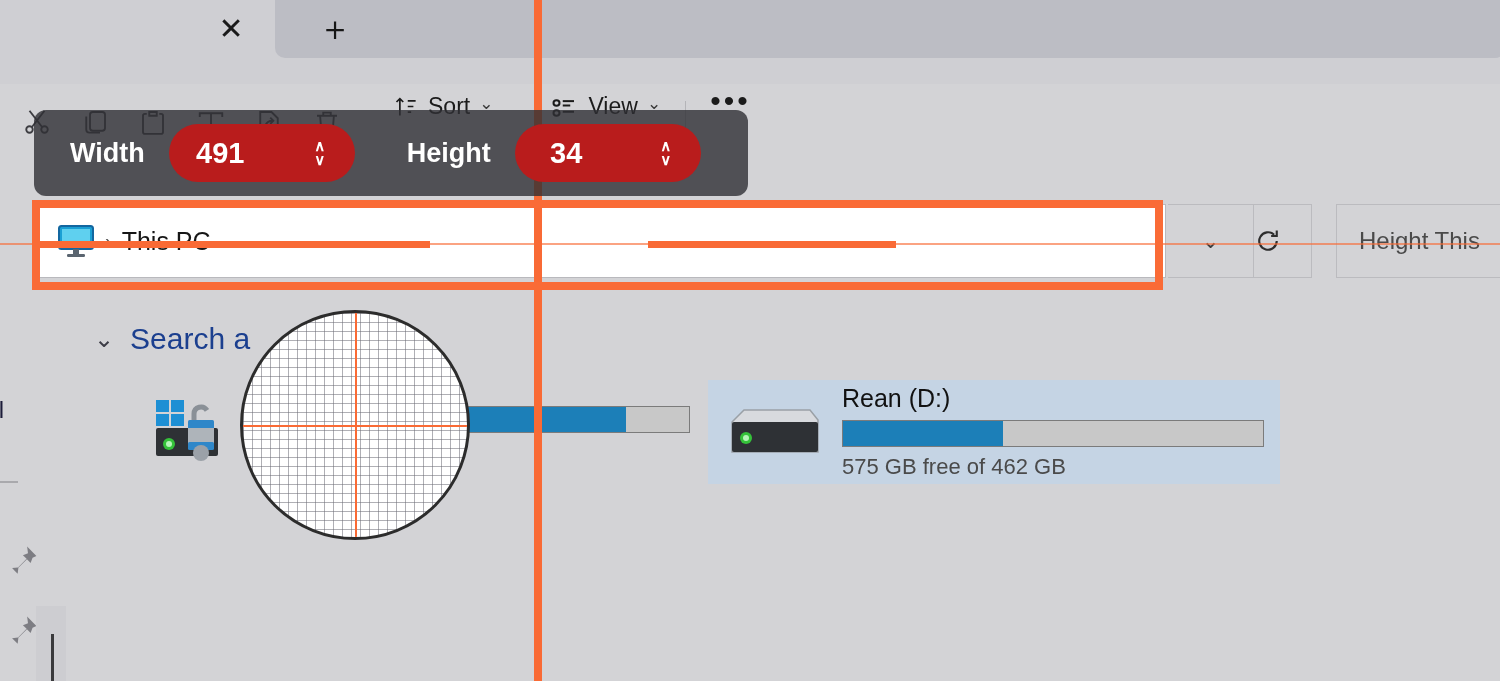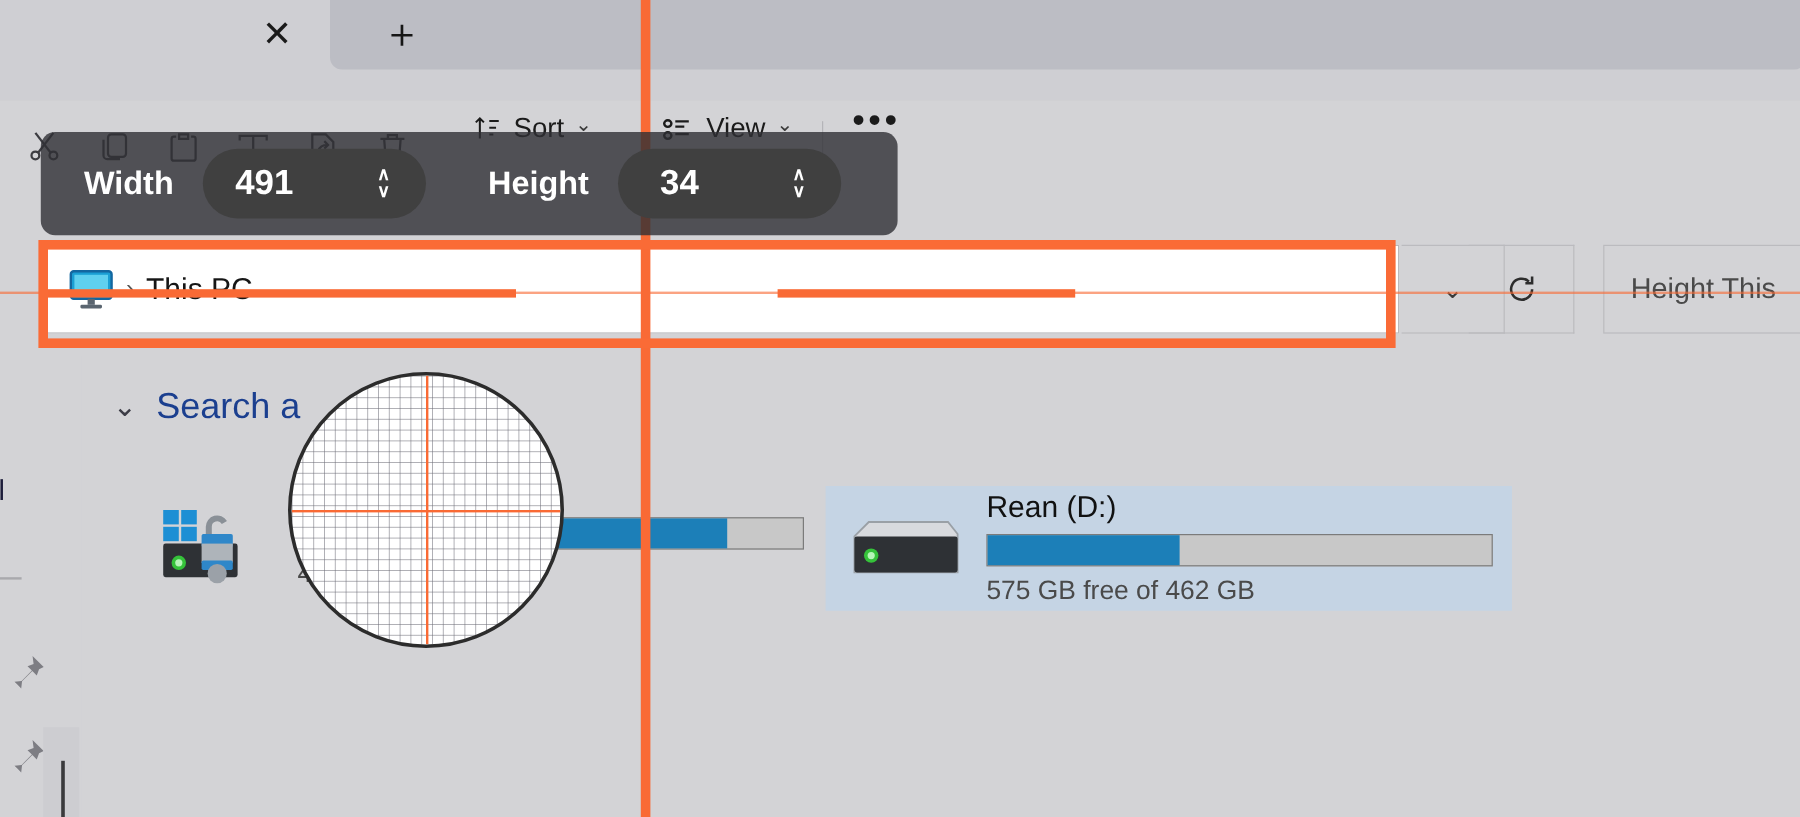--- a/index.html
+++ b/index.html
@@ -190,7 +190,7 @@
     padding:0 20px 0 10px; white-space:nowrap;
   }
   .hud-field {
-    background:#404040; border-radius:36px;
+    background:#b91c1c; border-radius:36px;
     height:58px; width:186px;
     display:flex; align-items:center; justify-content:space-between;
     padding:0 22px 0 6px;

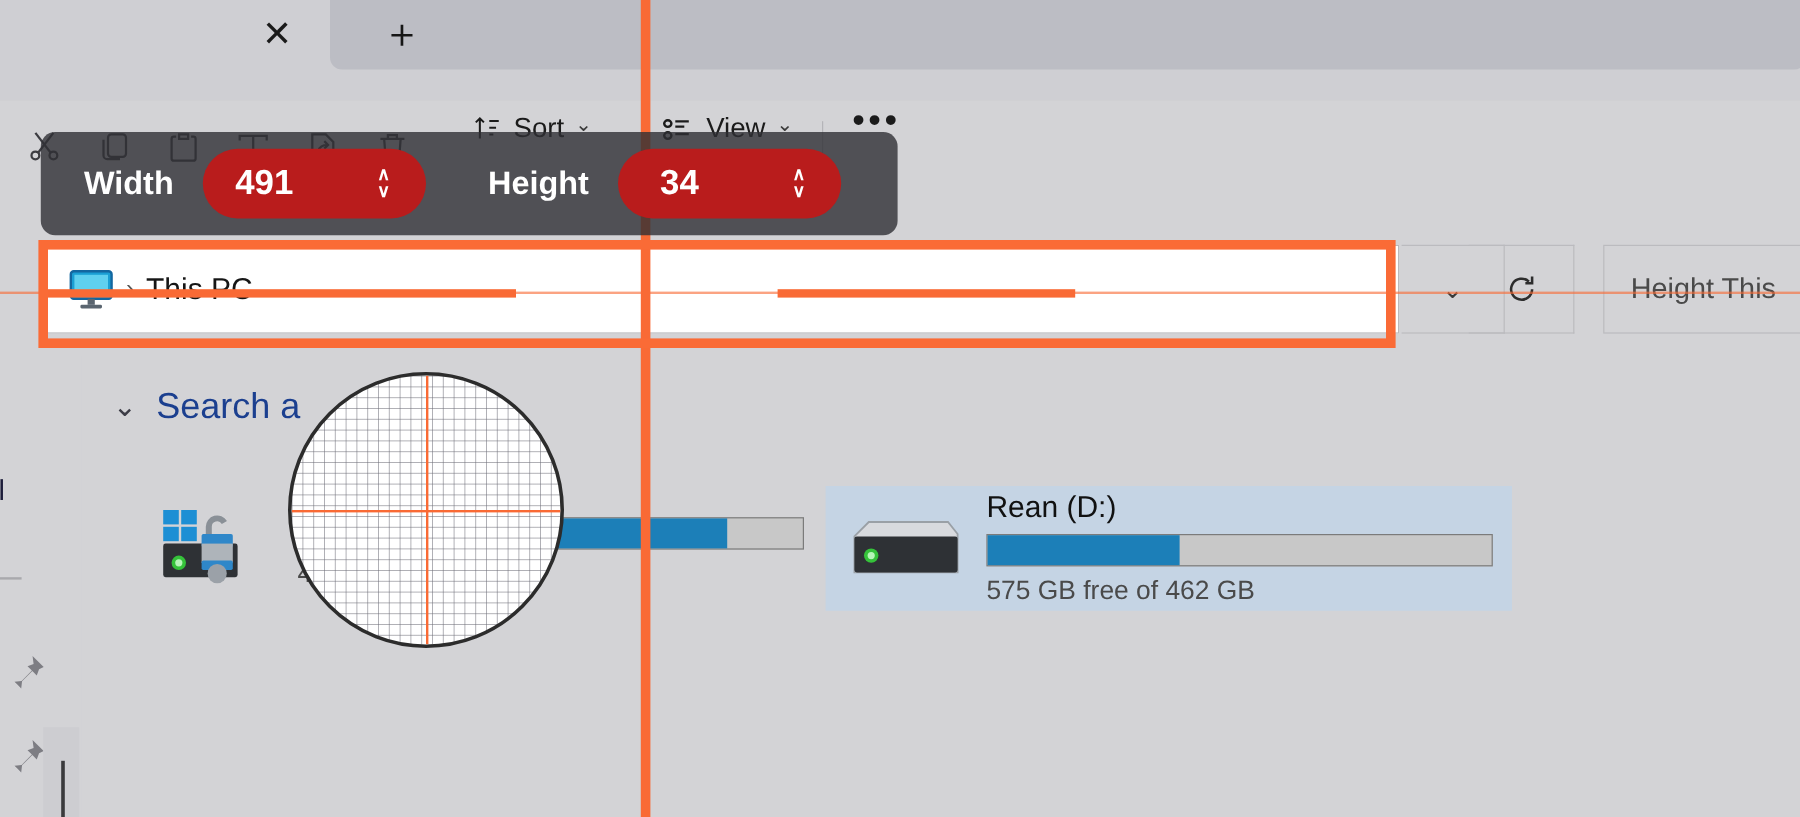--- a/index.html
+++ b/index.html
@@ -125,8 +125,8 @@
   #group-title { font-size:30px; color:#1b3f8f; }
 
   .drive-tile {
-    position:absolute; top:109px; height:104px;
-    display:flex; align-items:center; gap:22px; padding:0 16px;
+    position:absolute; top:84px; height:104px;
+    display:flex; align-items:center; gap:22px; padding:0 16px;margin-left:20px;
   }
   #drive-0 { left:46px; width:572px; }
   #drive-1 {

